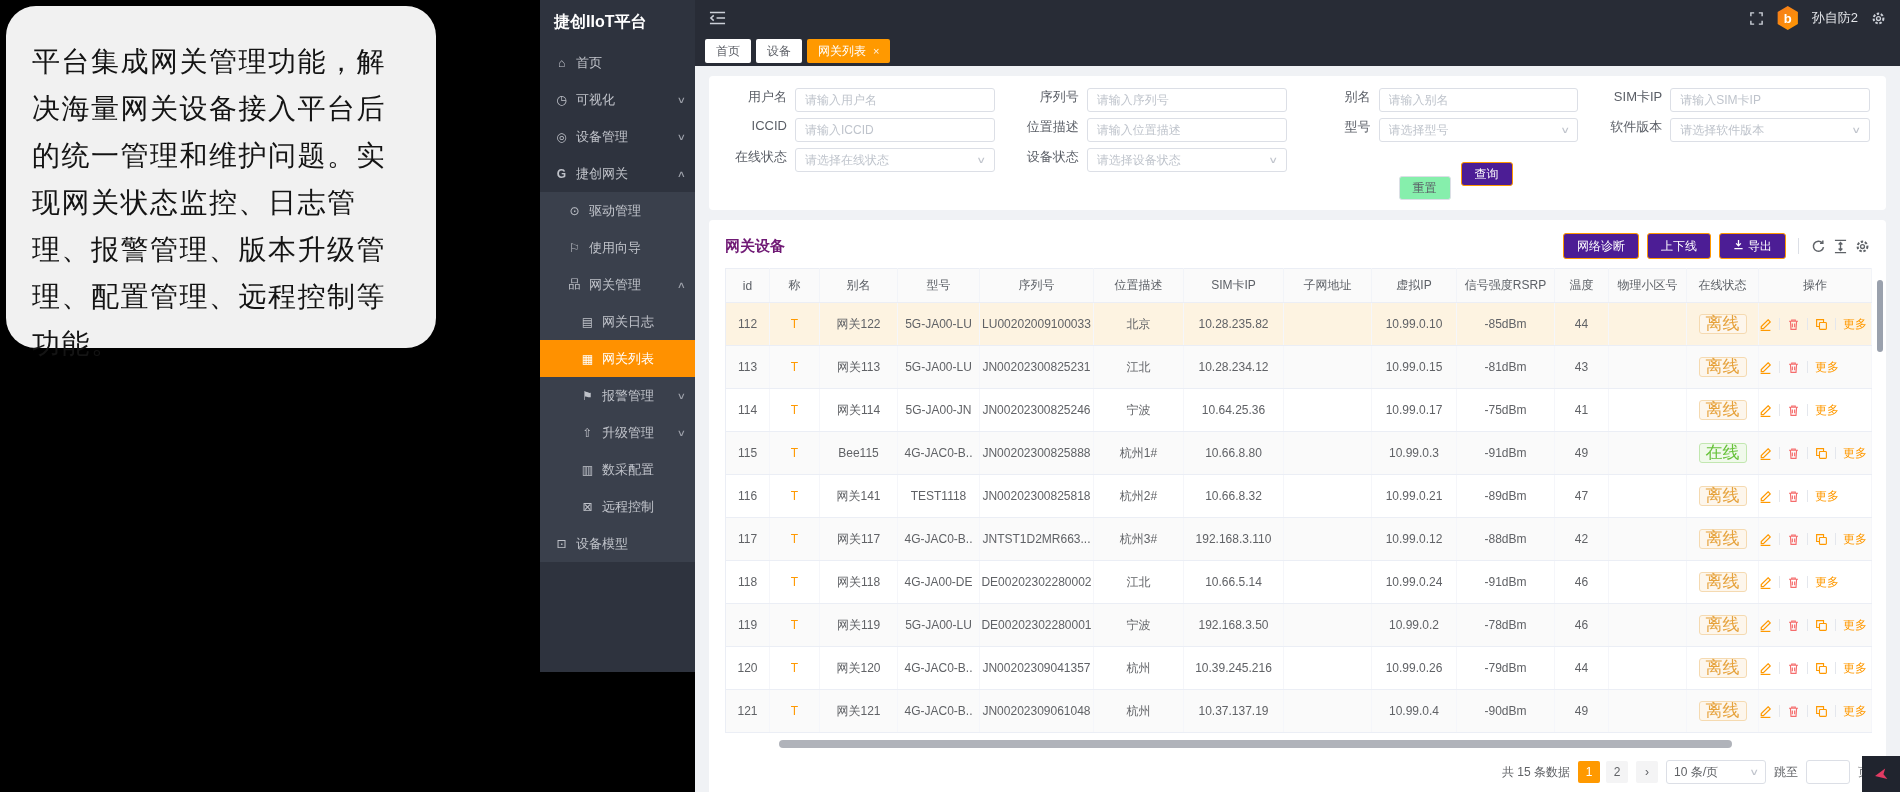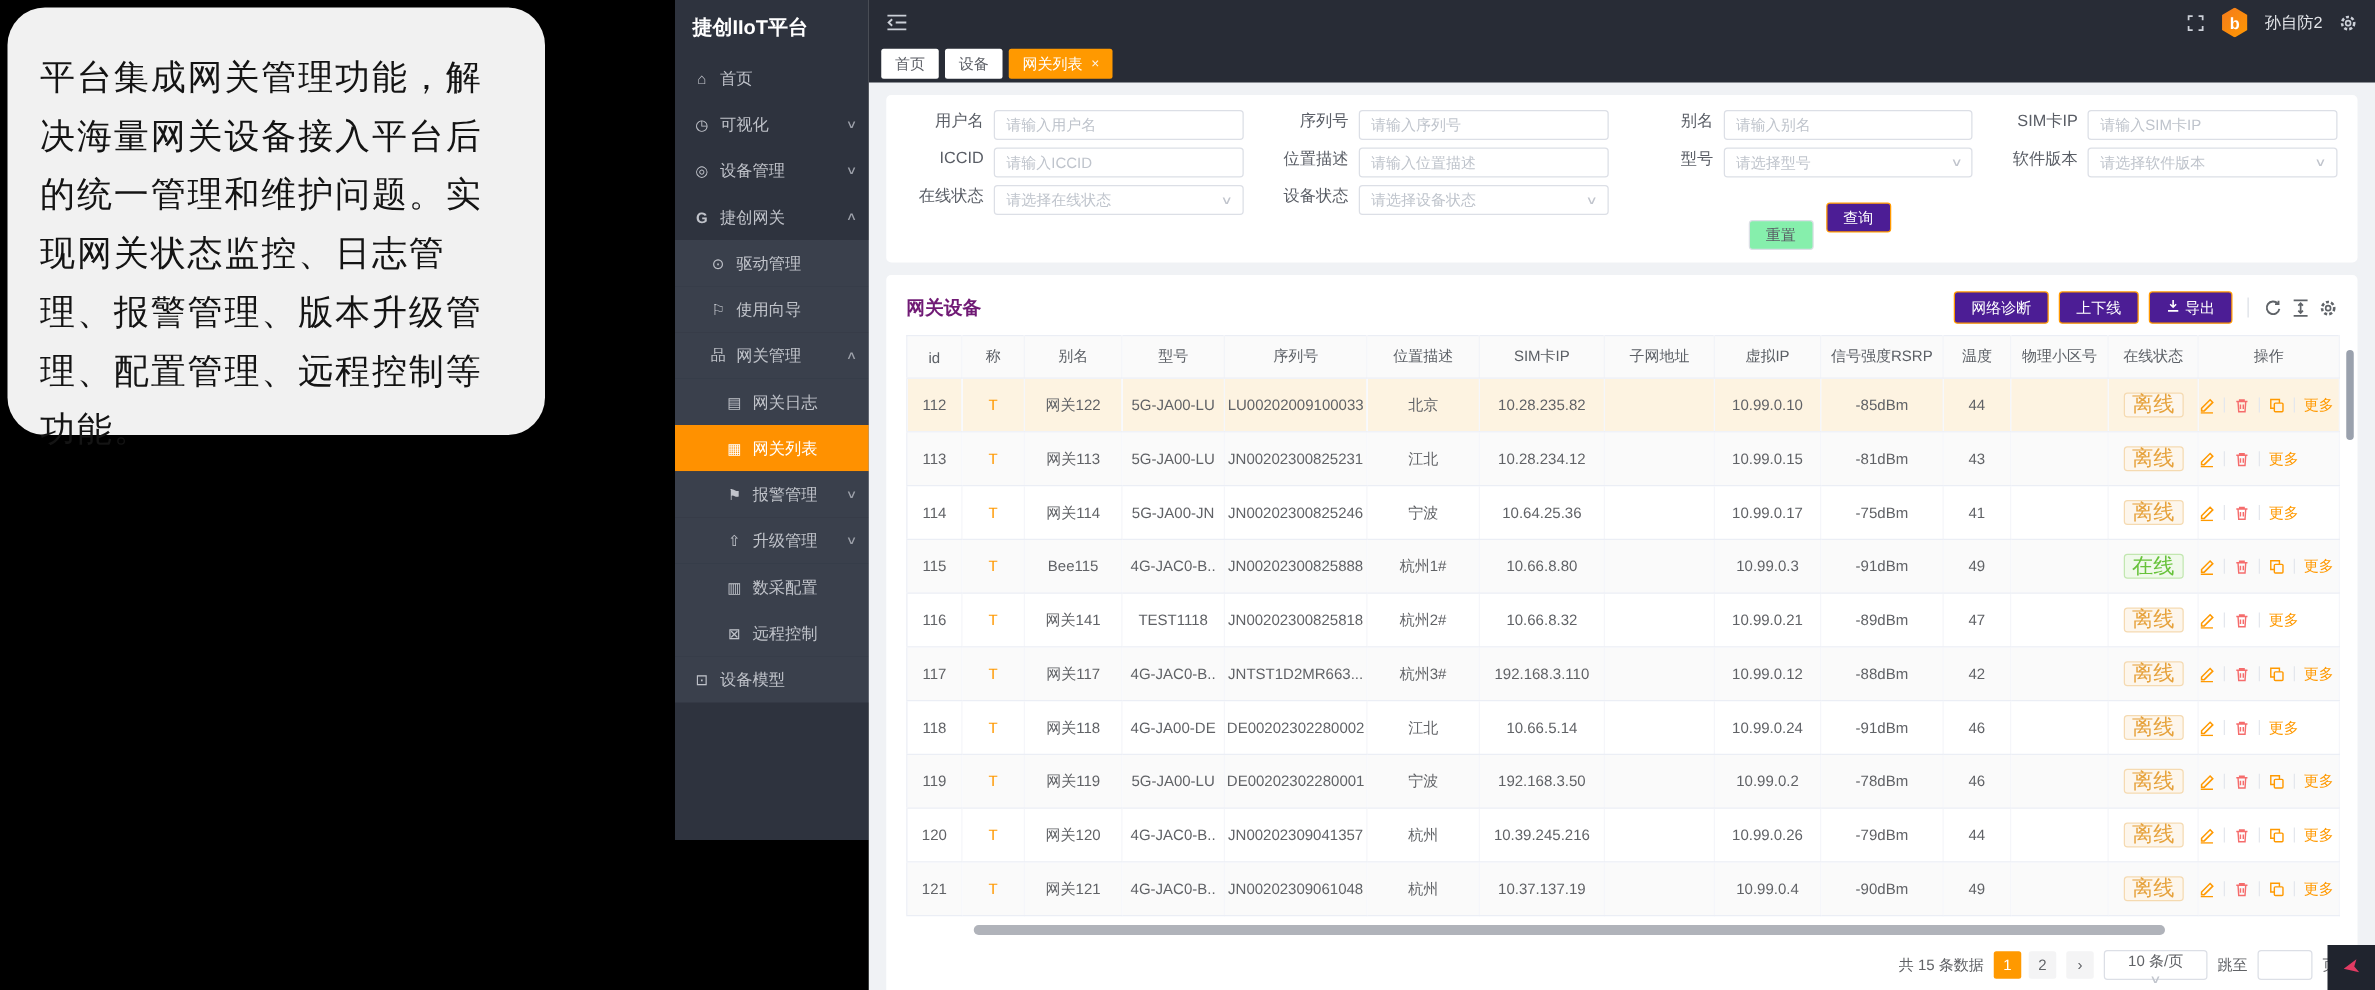--- a/index.html
+++ b/index.html
@@ -80,7 +80,7 @@
   .pagination { position:absolute; right:16px; bottom:16px; display:flex; align-items:center; gap:8px; font-size:12px; color:#606266; }
   .page-btn { min-width:22px; height:22px; border:none; border-radius:2px; background:#f4f4f5; color:#606266; font-size:12px; cursor:pointer; padding:0 5px; }
   .page-btn.active { background:#ff9900; color:#fff; }
-  .size-select { width:83px; height:24px; border:1px solid #dcdfe6; border-radius:3px; display:inline-flex; align-items:center; padding:0 7px; cursor:pointer;flex-direction:column; }
+  .size-select { width:100px; height:24px; border:1px solid #dcdfe6; border-radius:3px; display:inline-flex; align-items:center; padding:0 7px; cursor:pointer; }
   .size-select span:first-child { flex:1; }
   .jump-input { width:44px; height:24px; border:1px solid #dcdfe6; border-radius:3px; outline:none; text-align:center; font-size:12px; color:#606266; }
 

